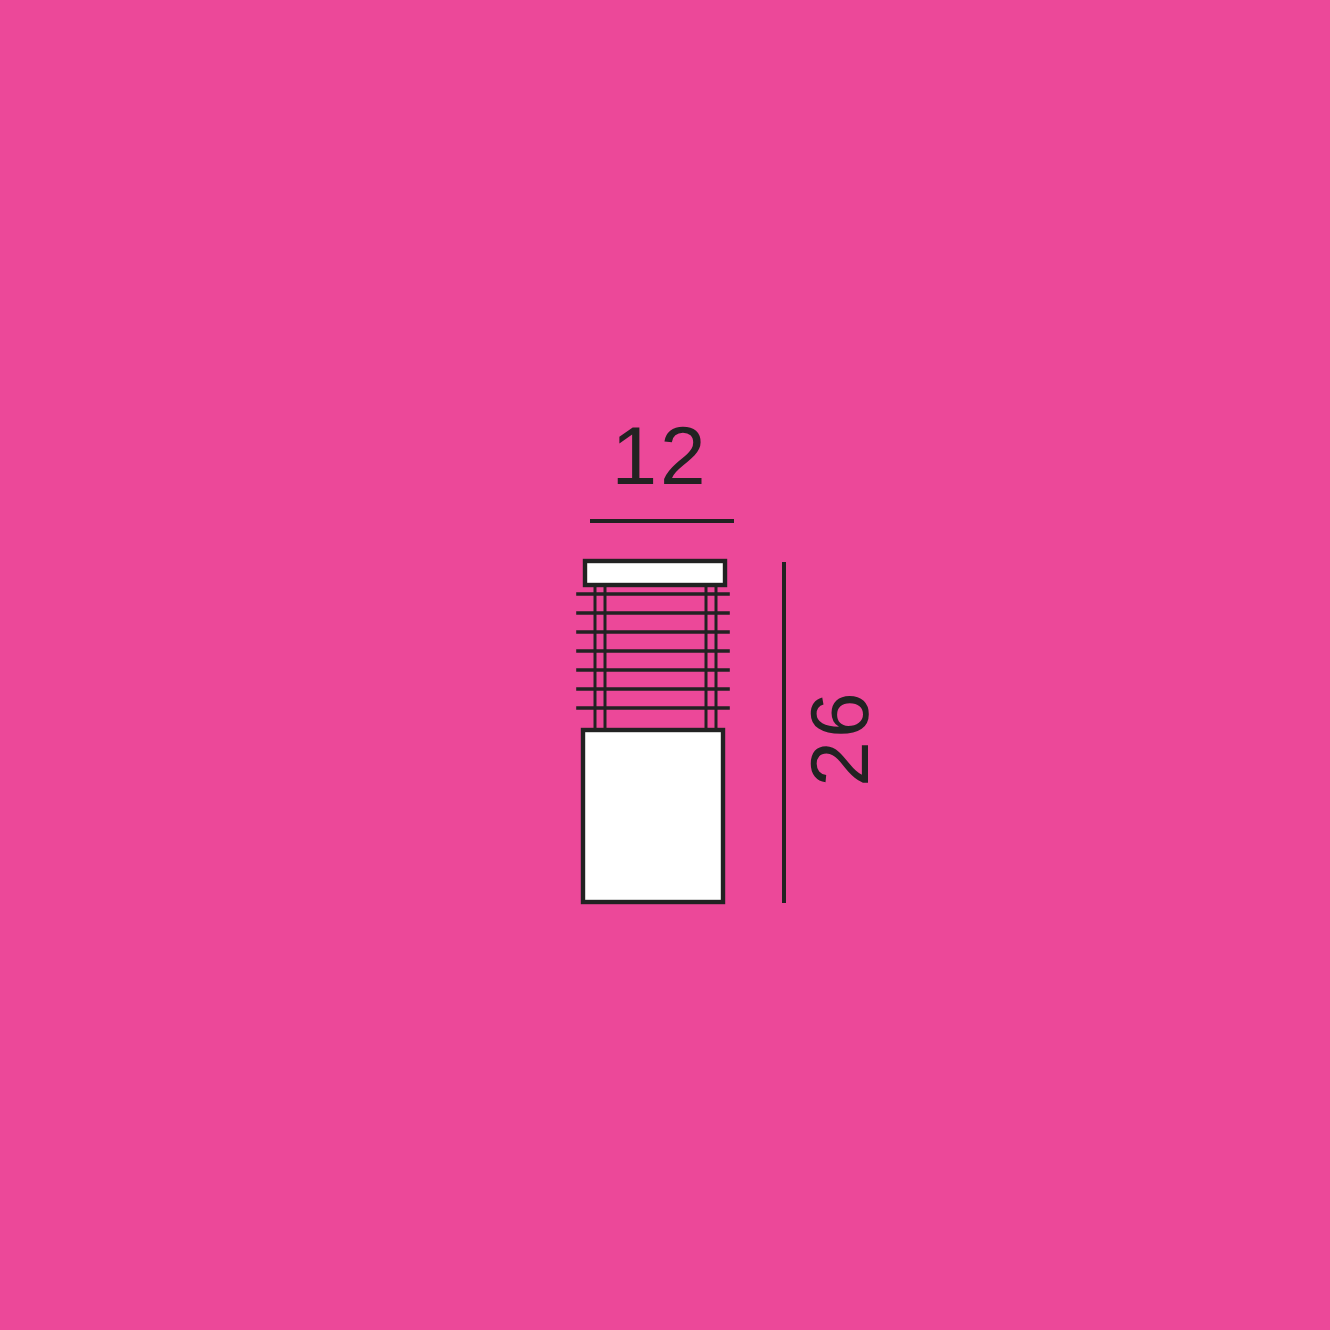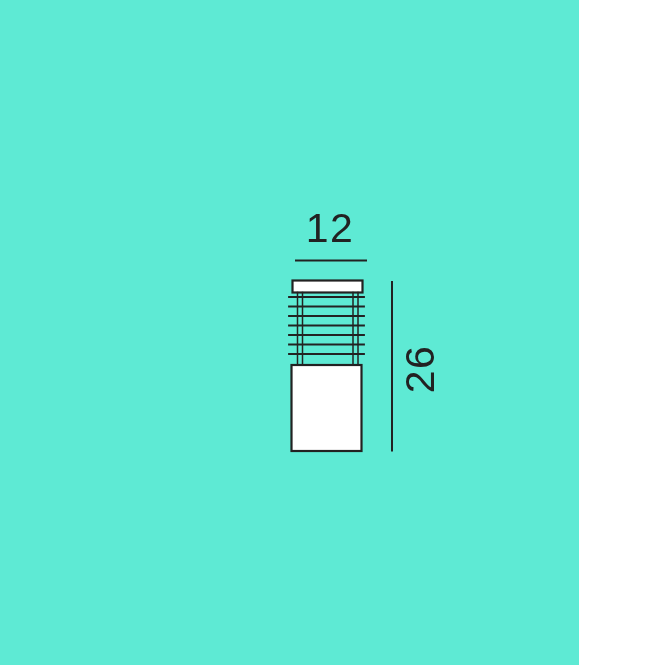--- a/index.html
+++ b/index.html
@@ -12,9 +12,9 @@
   }
   .canvas {
     position: relative;
-    width: 579px;
+    width: 665px;
     height: 665px;
-    background: #5eead4;
+    background: #ec4899;
   }
   svg {
     position: absolute;

